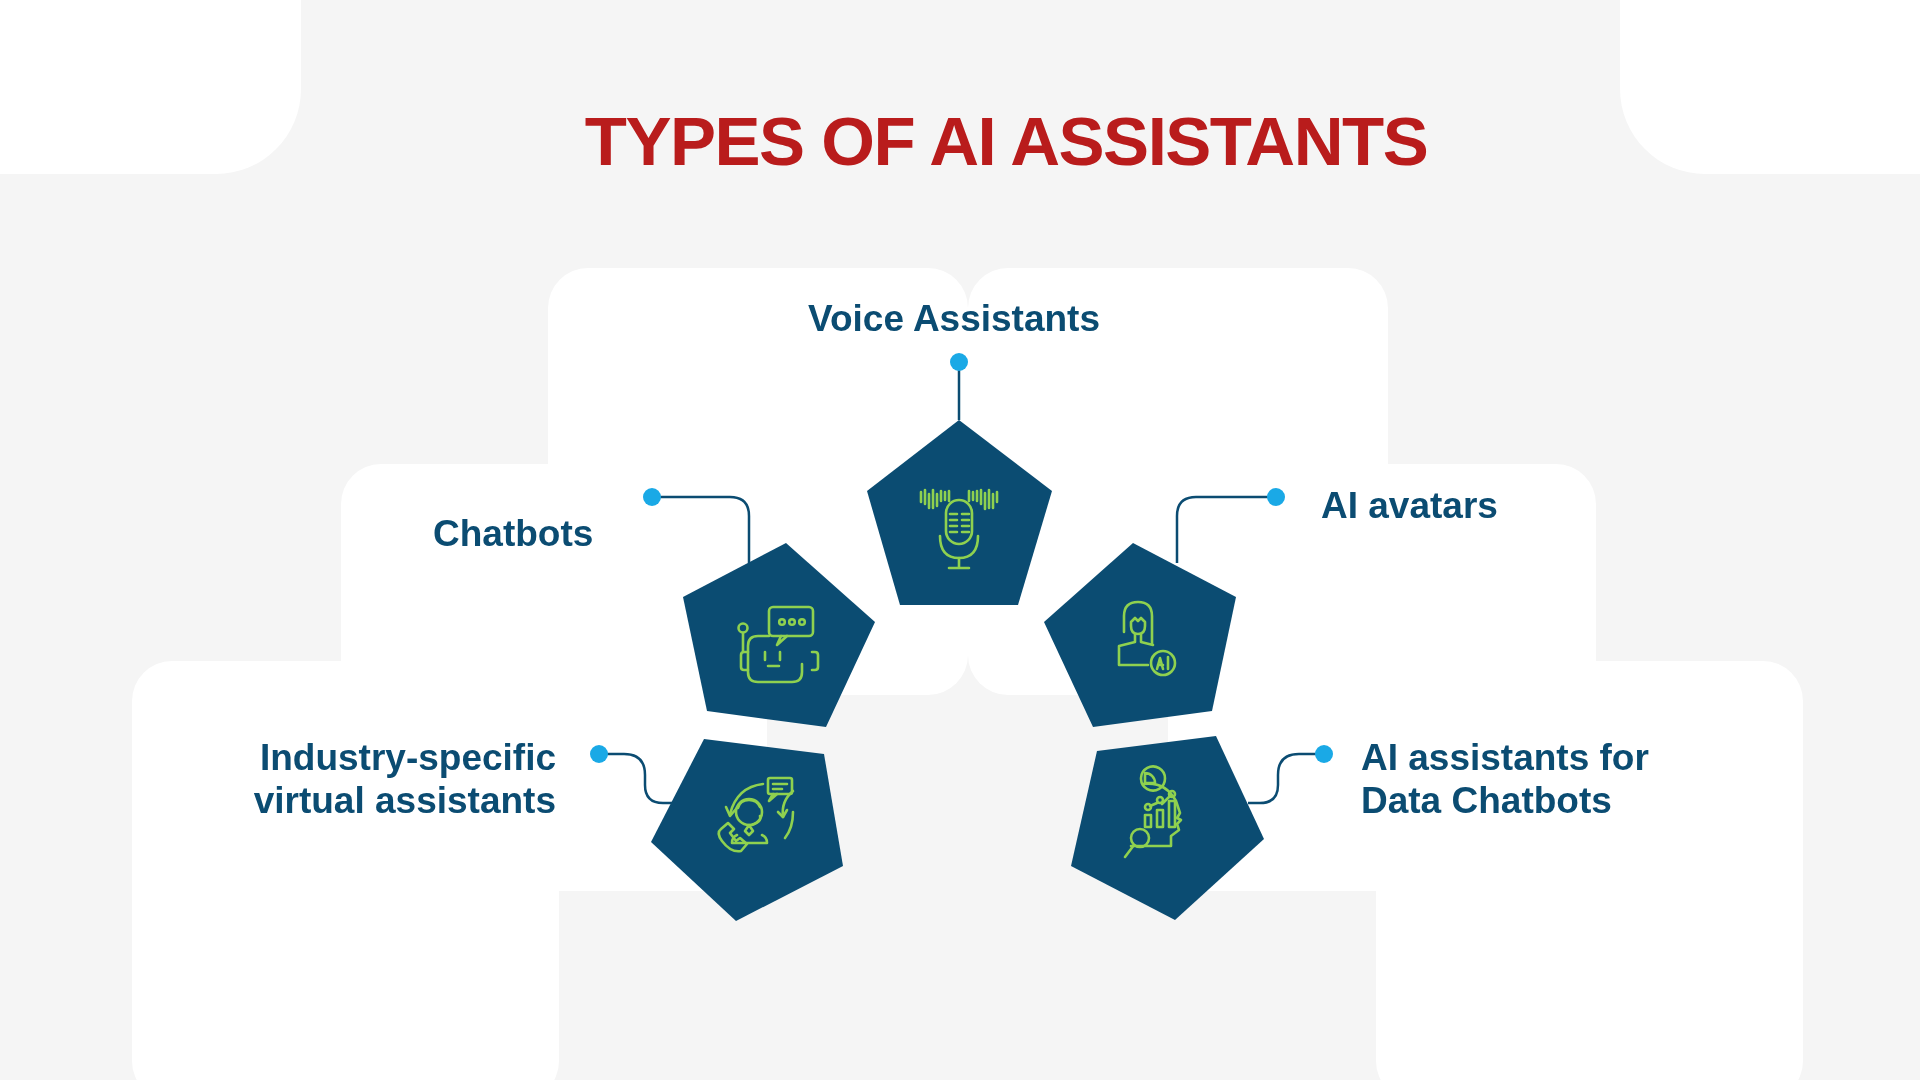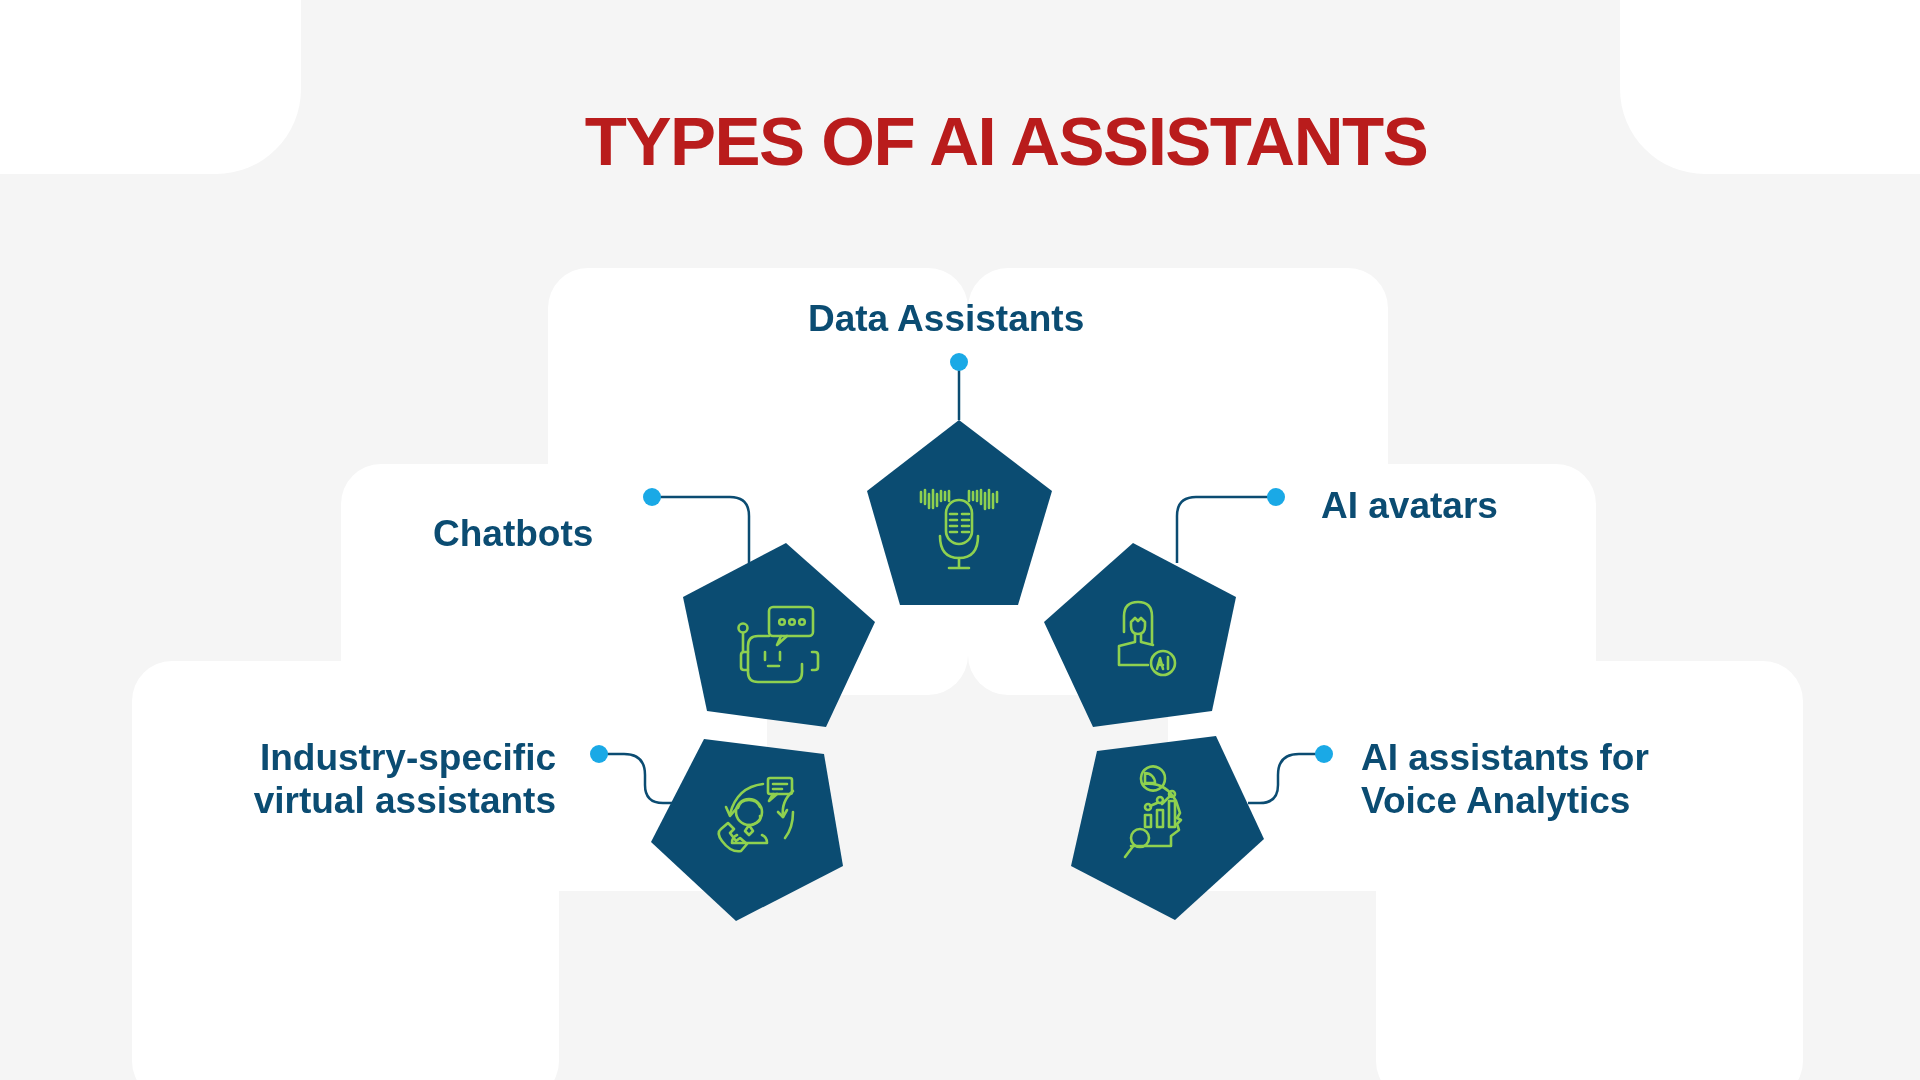--- a/index.html
+++ b/index.html
@@ -37,7 +37,7 @@
 
 <div class="title" style="color:#b91c1c;margin-left:46px;">TYPES OF AI ASSISTANTS</div>
 
-<div class="label" style="left:808px;top:297px;color:#0b4c72;">Data Assistants</div>
+<div class="label" style="left:808px;top:297px;color:#0b4c72;">Voice Assistants</div>
 <div class="label" style="left:433px;top:484px;color:#0b4c72;margin-top:28px;">Chatbots</div>
 <div class="label" style="left:1321px;top:484px;color:#0b4c72;">AI avatars</div>
 <div class="label" style="right:1364px;top:736px;color:#0b4c72;text-align:center;">Industry-specific</div>

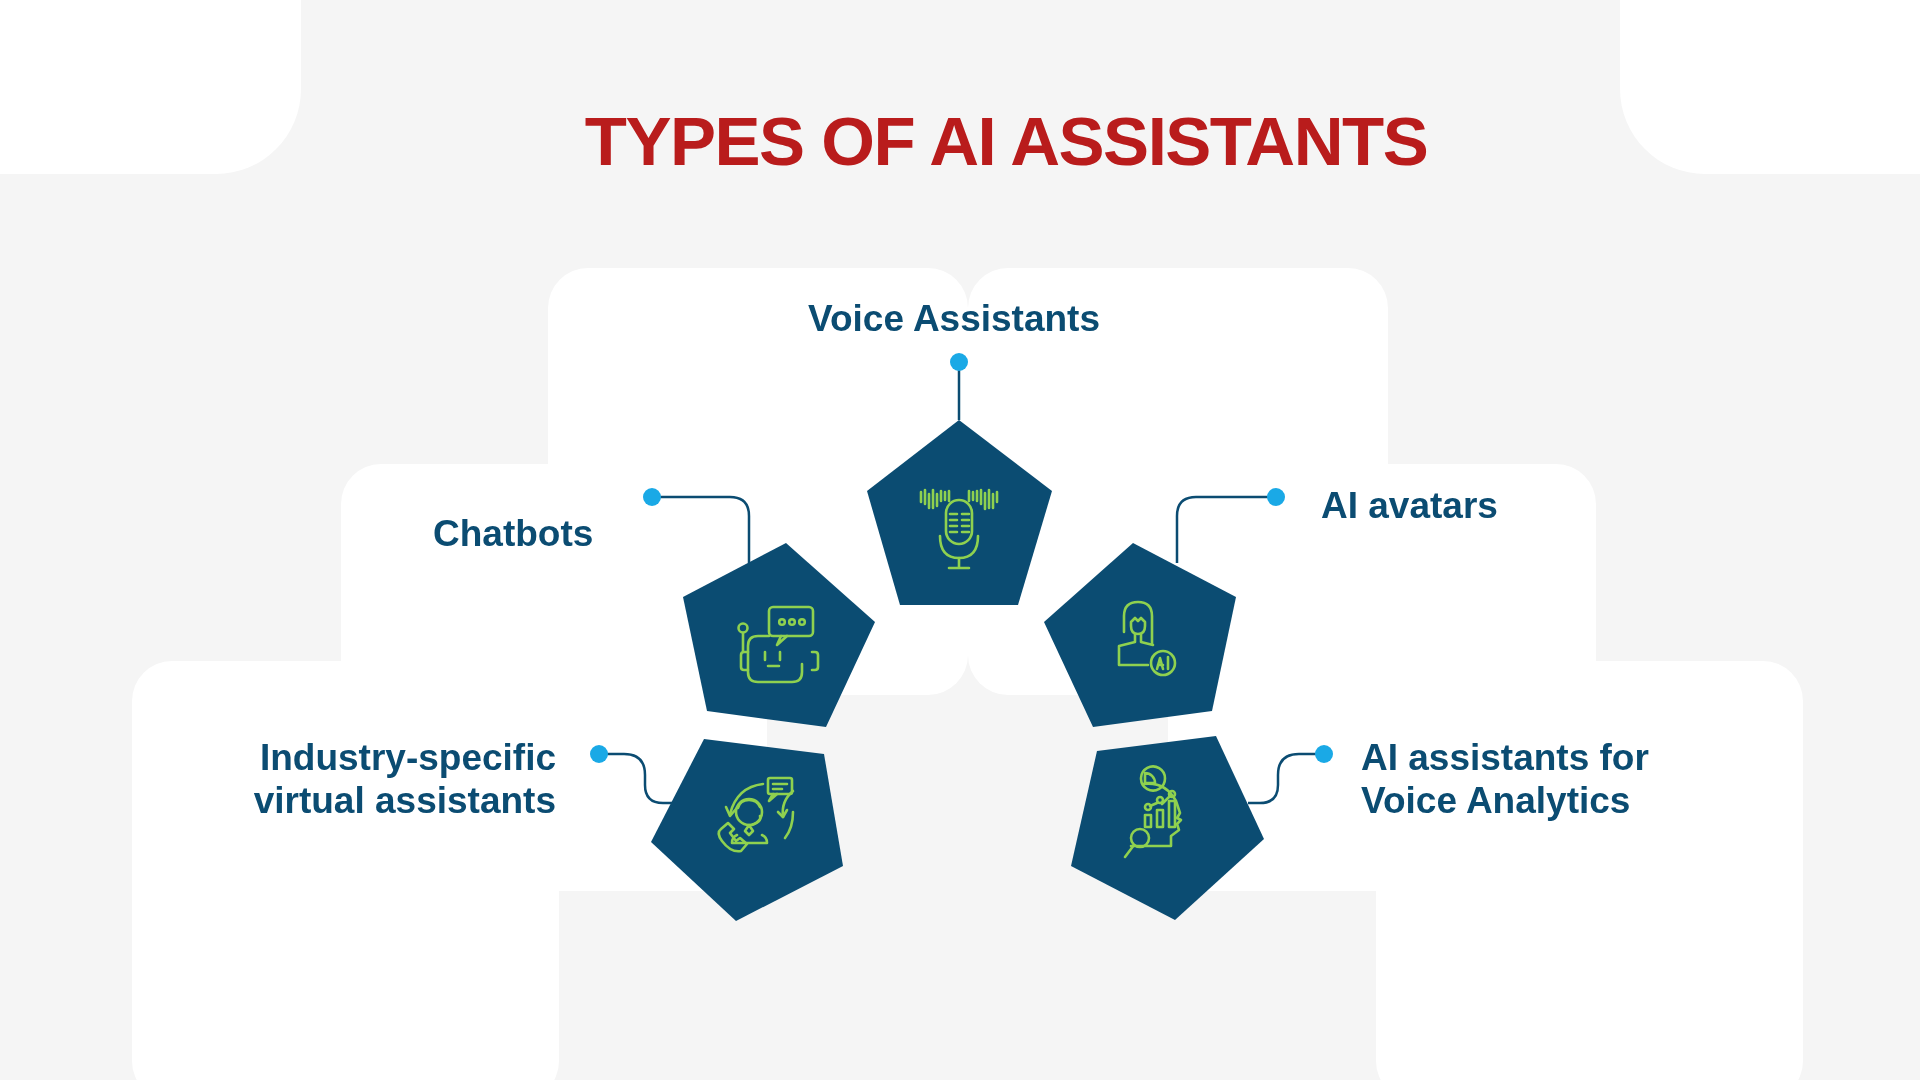--- a/index.html
+++ b/index.html
@@ -43,7 +43,7 @@
 <div class="label" style="right:1364px;top:736px;color:#0b4c72;text-align:center;">Industry-specific</div>
 <div class="label" style="right:1364px;top:779px;color:#0b4c72;text-align:left;">virtual assistants</div>
 <div class="label" style="left:1361px;top:736px;color:#0b4c72;">AI assistants for</div>
-<div class="label" style="left:1361px;top:779px;color:#0b4c72;">Voice Analytics</div>
+<div class="label" style="left:1361px;top:779px;color:#0b4c72;">Data Chatbots</div>
 
 <svg class="layer" width="1920" height="1080" viewBox="0 0 1920 1080">
 

